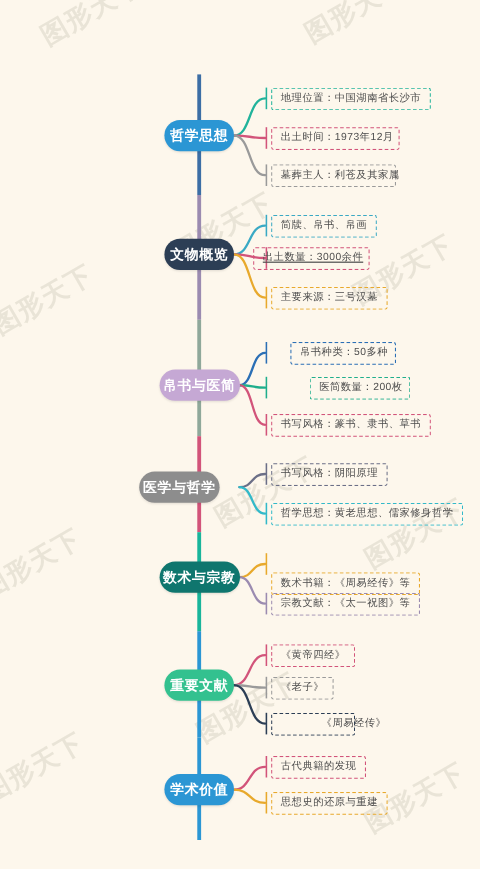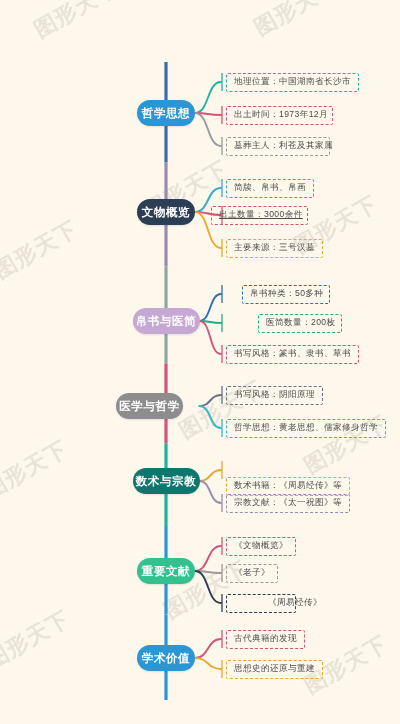--- a/index.html
+++ b/index.html
@@ -154,7 +154,7 @@
       <div class="leaf" style="left: 226px; top: 460.5px; width: 124px; border-color: rgb(232, 169, 44); color: rgb(77, 77, 77); margin-top: 16px;">数术书籍：《周易经传》等</div>
       <div class="leaf" style="left: 226px; top: 493.5px; width: 124px; border-color: rgb(155, 139, 176); color: rgb(77, 77, 77);">宗教文献：《太一祝图》等</div>
       <div class="node1" style="left: 137px; top: 558px; width: 58px; background: rgb(51, 193, 143);">重要文献</div>
-      <div class="leaf" style="left: 226px; top: 536.5px; width: 70px; border-color: rgb(210, 84, 122); color: rgb(77, 77, 77);">《文物概览》</div>
+      <div class="leaf" style="left: 226px; top: 536.5px; width: 70px; border-color: rgb(210, 84, 122); color: rgb(77, 77, 77);">《黄帝四经》</div>
       <div class="leaf" style="left: 226px; top: 563.5px; width: 52px; border-color: rgb(154, 154, 154); color: rgb(77, 77, 77);">《老子》</div>
       <div class="leaf" style="left: 226px; top: 593.5px; width: 70px; border-color: rgb(44, 62, 85); color: rgb(77, 77, 77); padding-left: 41px;">《周易经传》</div>
       <div class="node1" style="left: 137px; top: 645px; width: 58px; background: rgb(43, 150, 212);">学术价值</div>

